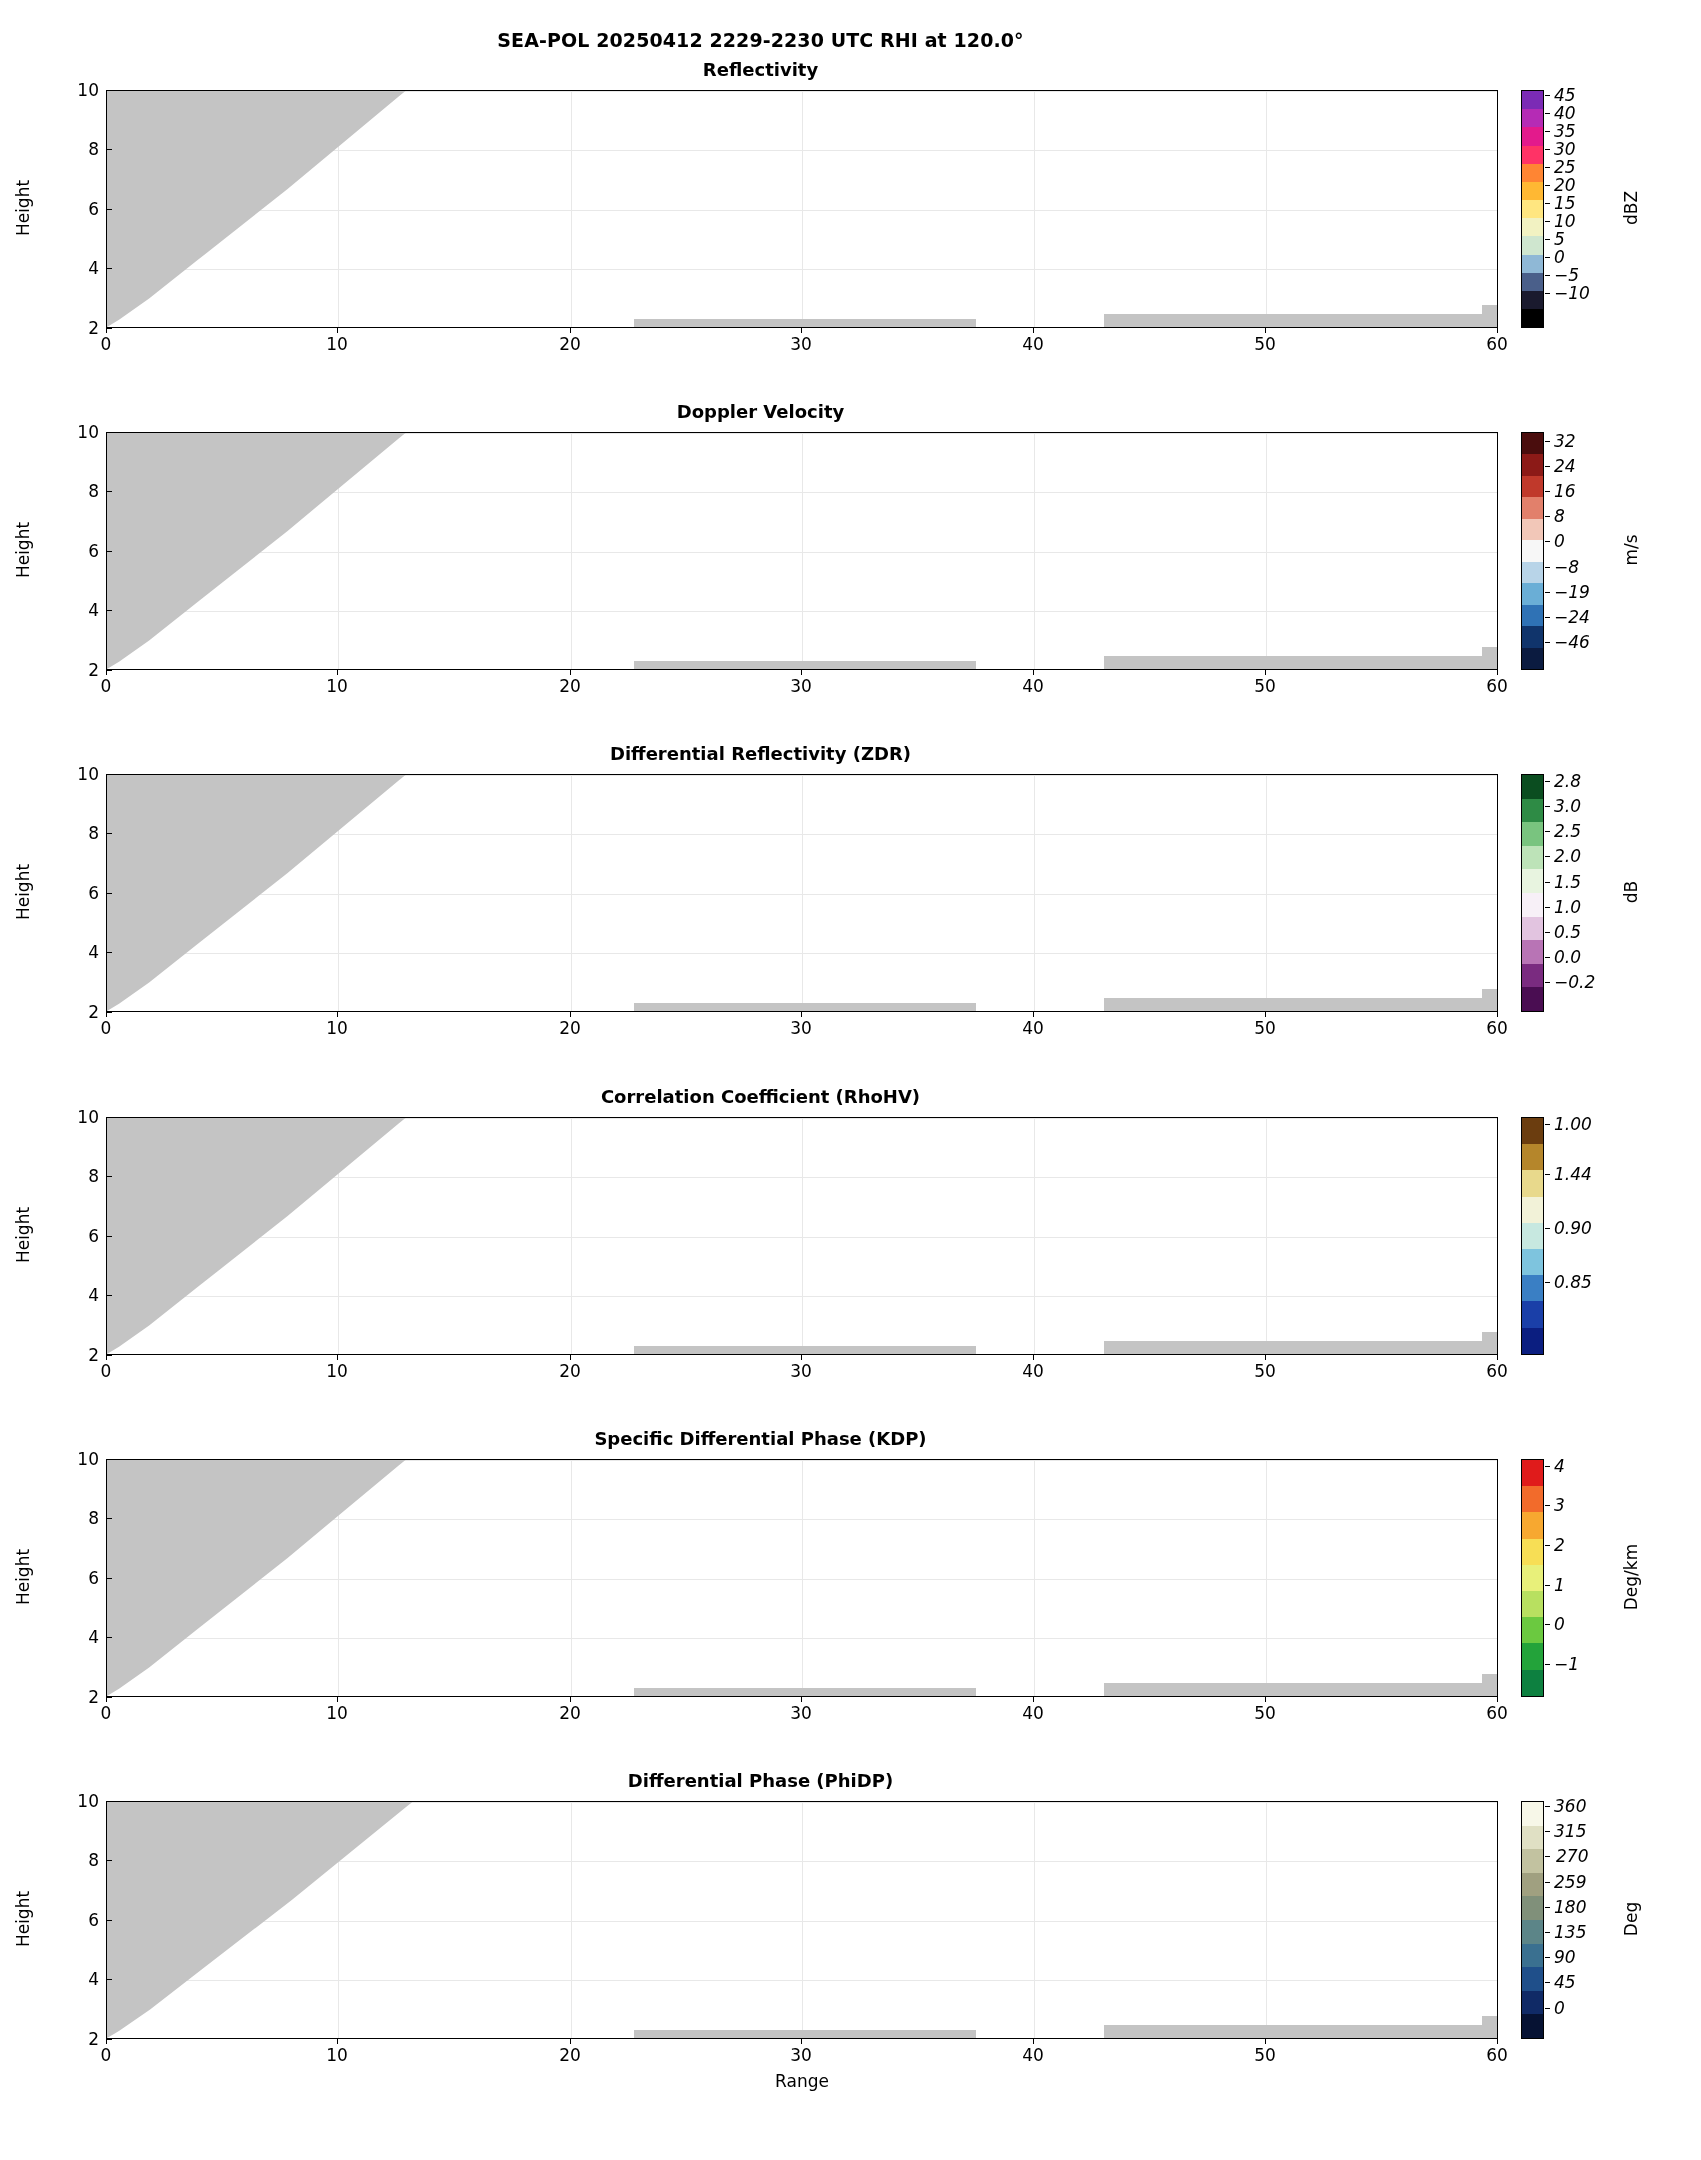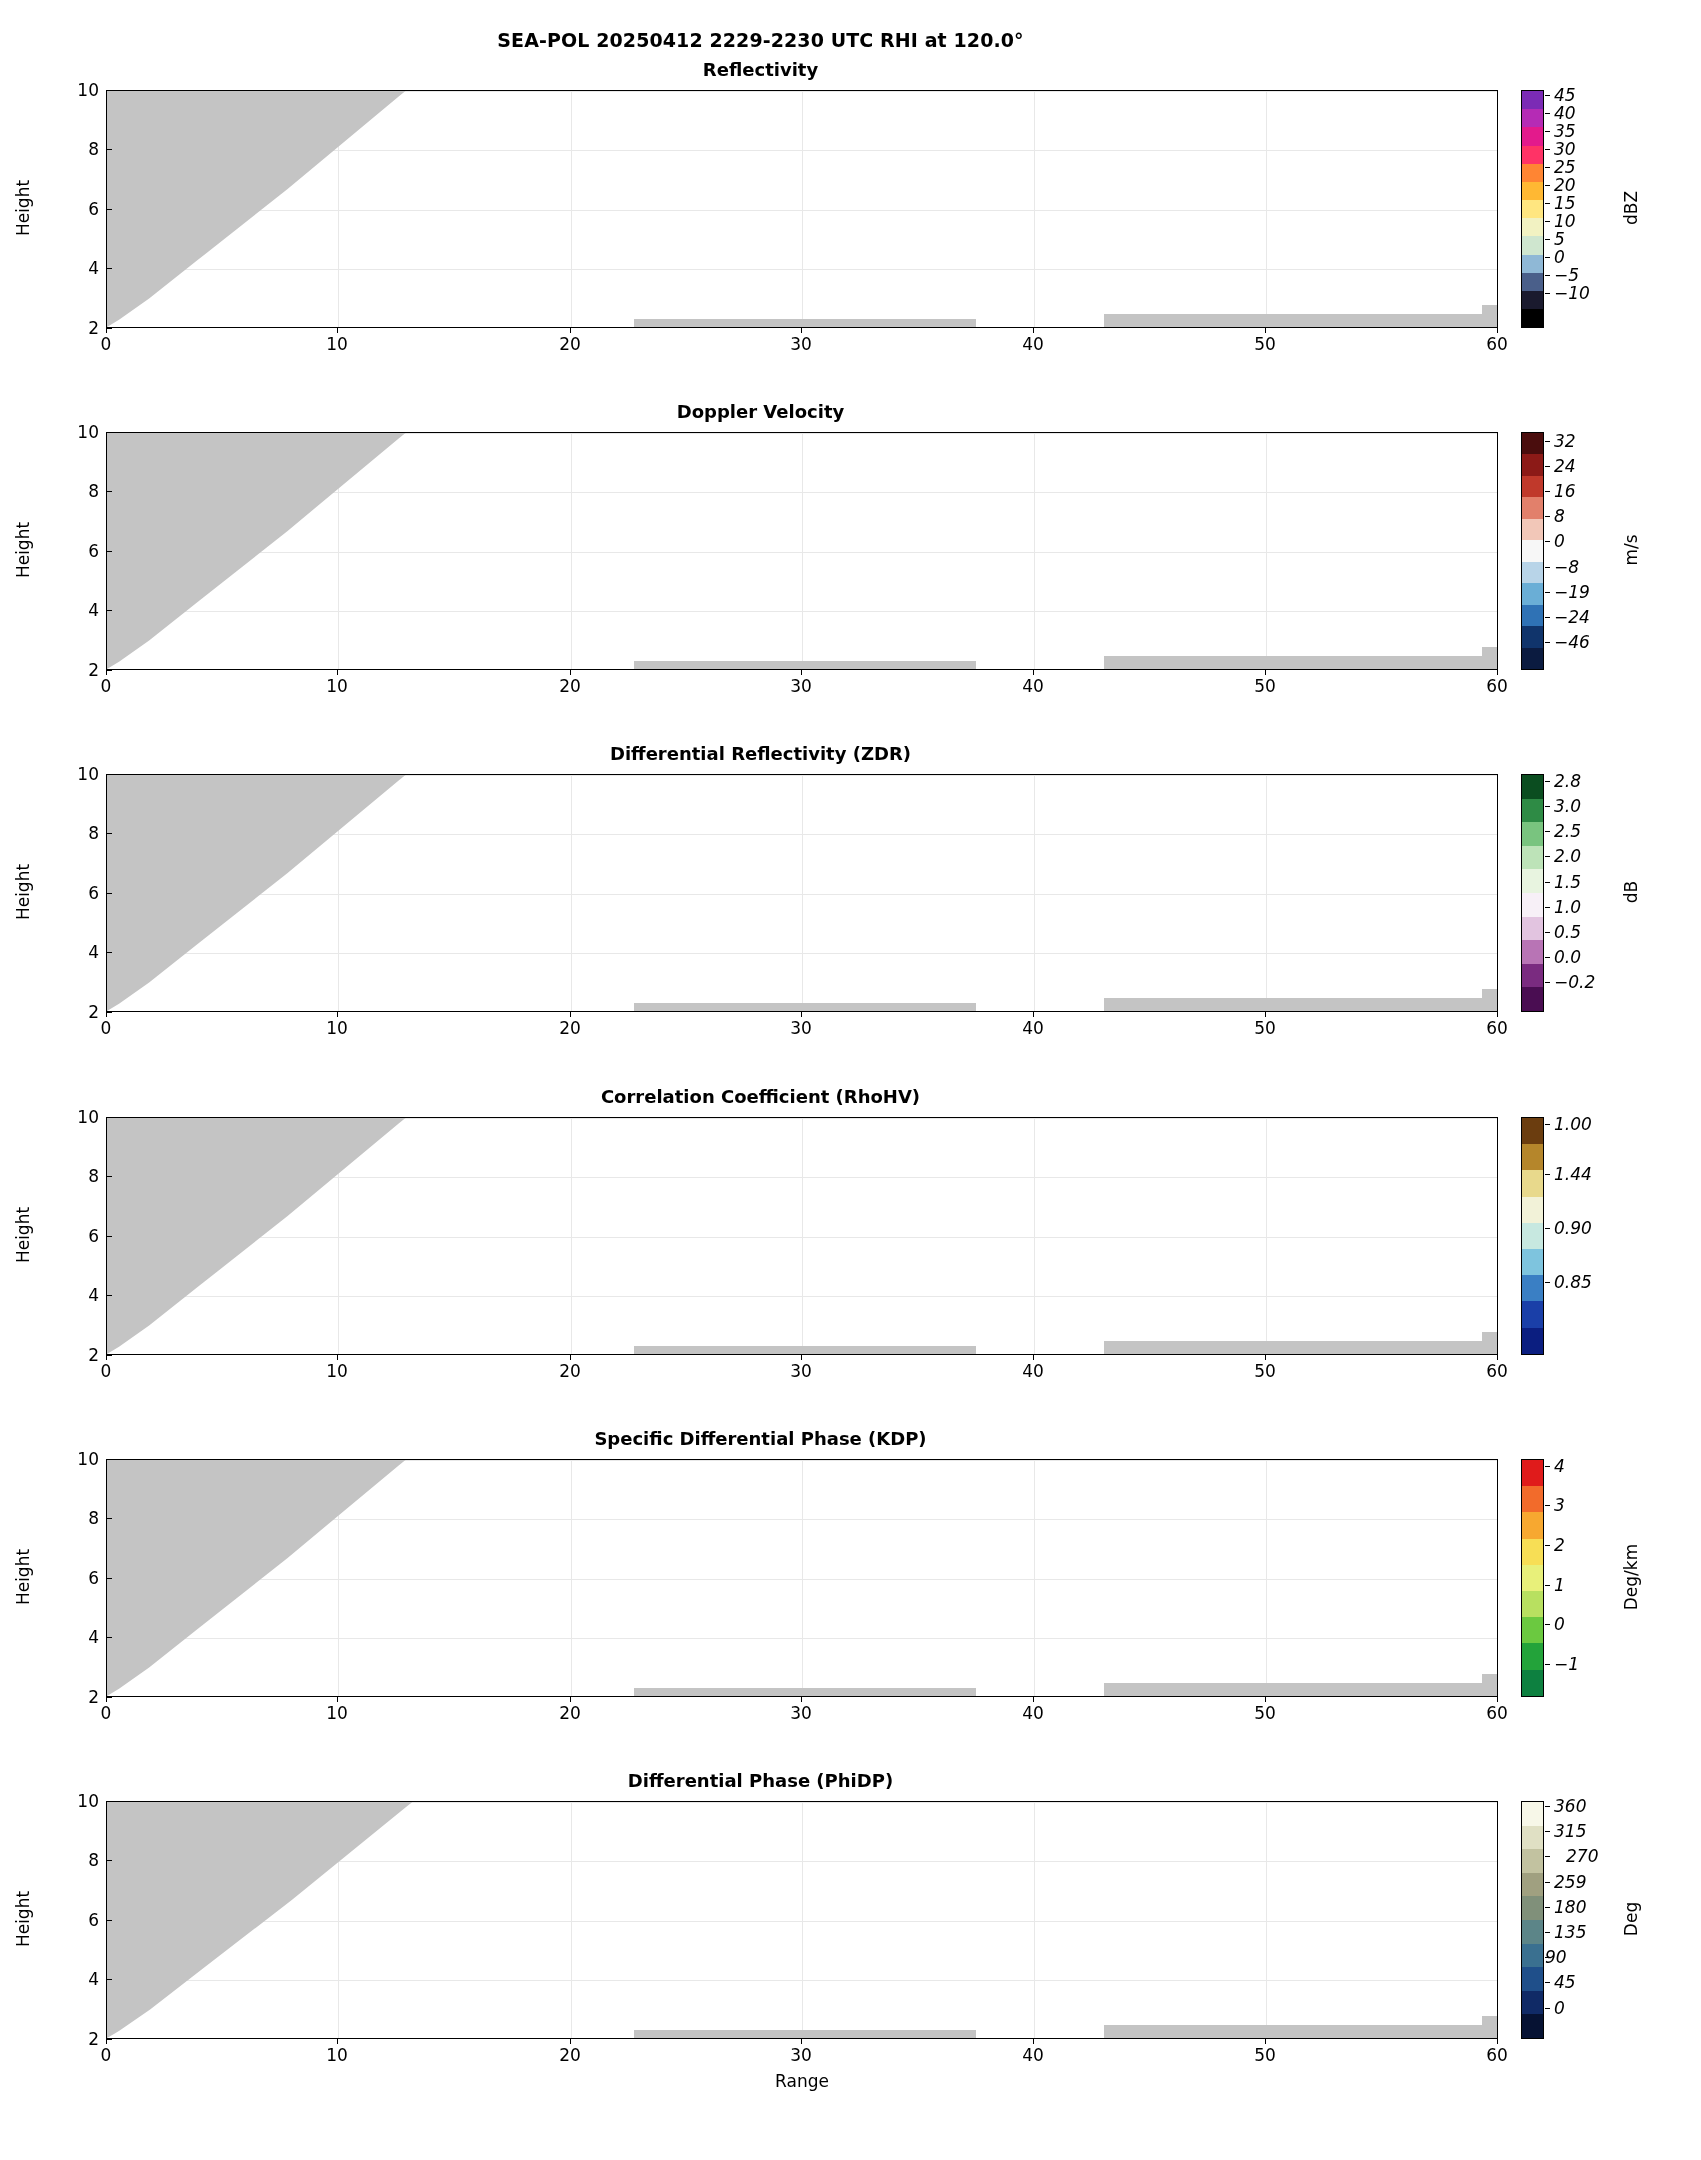--- a/index.html
+++ b/index.html
@@ -627,7 +627,7 @@
     <div class="cbar-tickmark" style="top:61px;"></div>
       <div class="cbar-tick" style="top:61px;padding-left:9px;">315</div>
     <div class="cbar-tickmark" style="top:86px;"></div>
-      <div class="cbar-tick" style="top:86px;padding-left:21px;">270</div>
+      <div class="cbar-tick" style="top:86px;padding-left:11px;">270</div>
     <div class="cbar-tickmark" style="top:112px;"></div>
       <div class="cbar-tick" style="top:112px;padding-left:9px;">259</div>
     <div class="cbar-tickmark" style="top:137px;"></div>

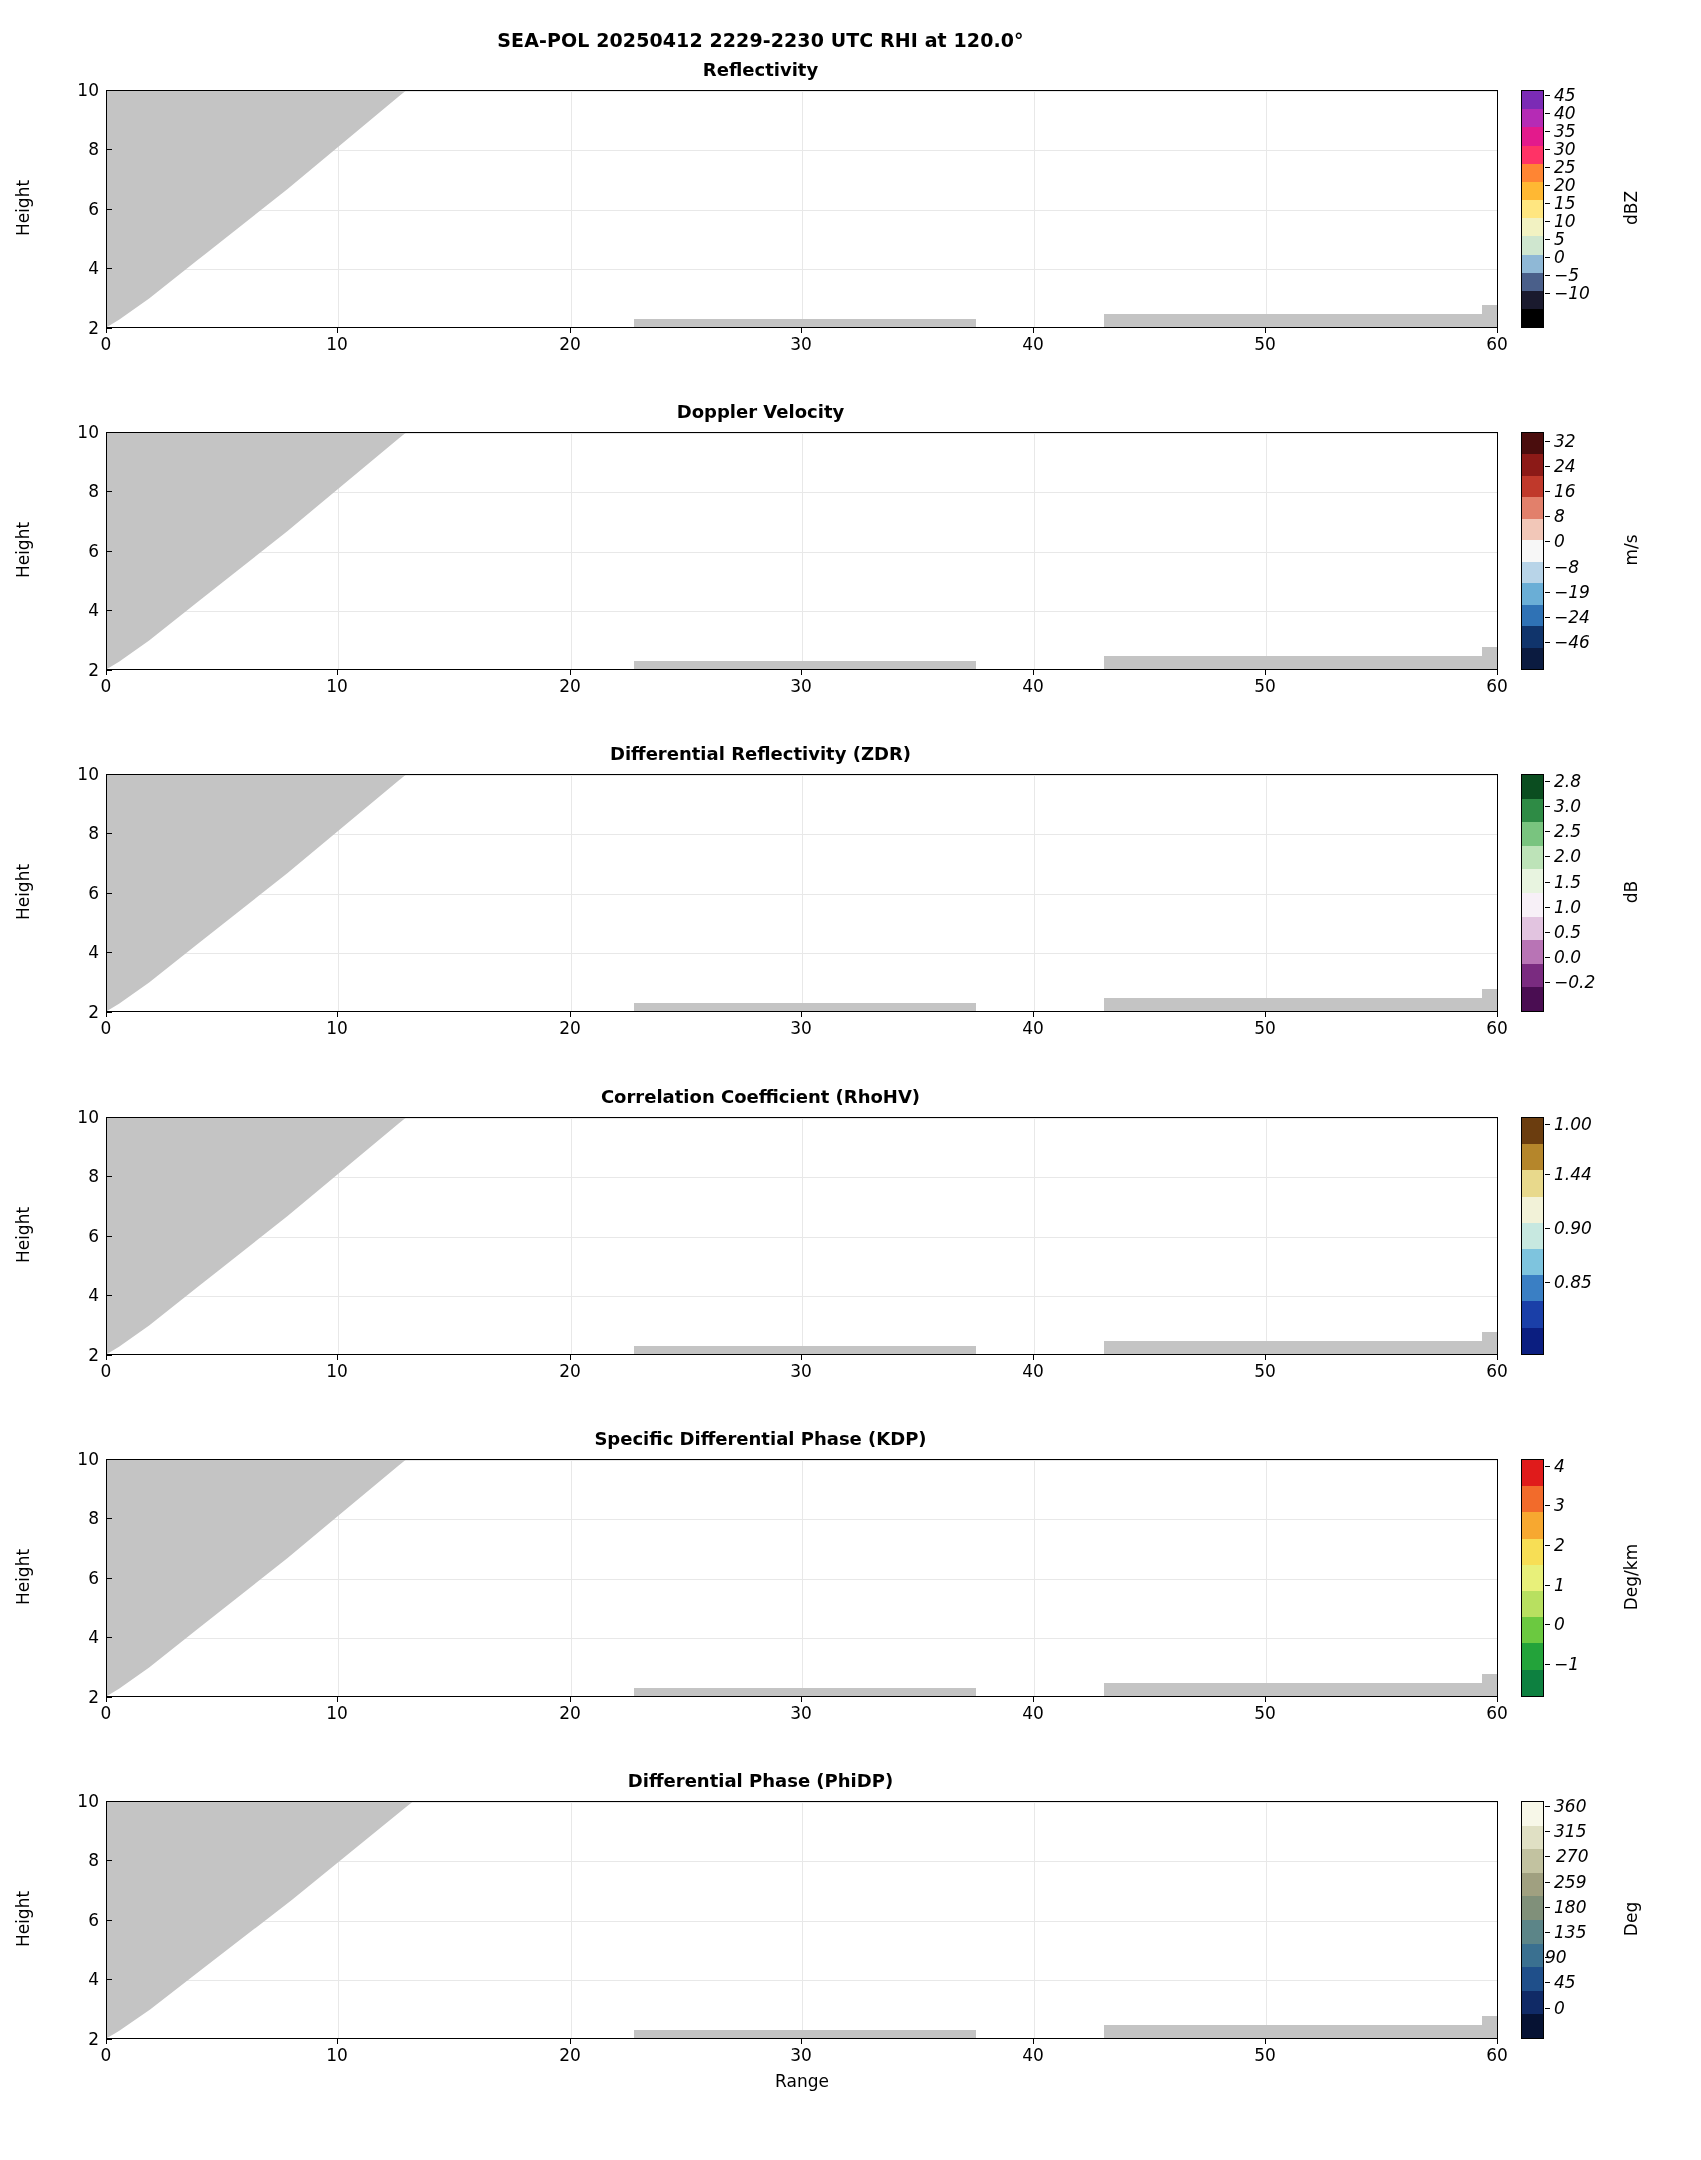--- a/index.html
+++ b/index.html
@@ -635,7 +635,7 @@
     <div class="cbar-tickmark" style="top:162px;"></div>
       <div class="cbar-tick" style="top:162px;padding-left:9px;">135</div>
     <div class="cbar-tickmark" style="top:187px;"></div>
-      <div class="cbar-tick" style="top:187px;">90</div>
+      <div class="cbar-tick" style="top:187px;padding-left:9px;">90</div>
     <div class="cbar-tickmark" style="top:212px;"></div>
       <div class="cbar-tick" style="top:212px;padding-left:9px;">45</div>
     <div class="cbar-tickmark" style="top:238px;"></div>

